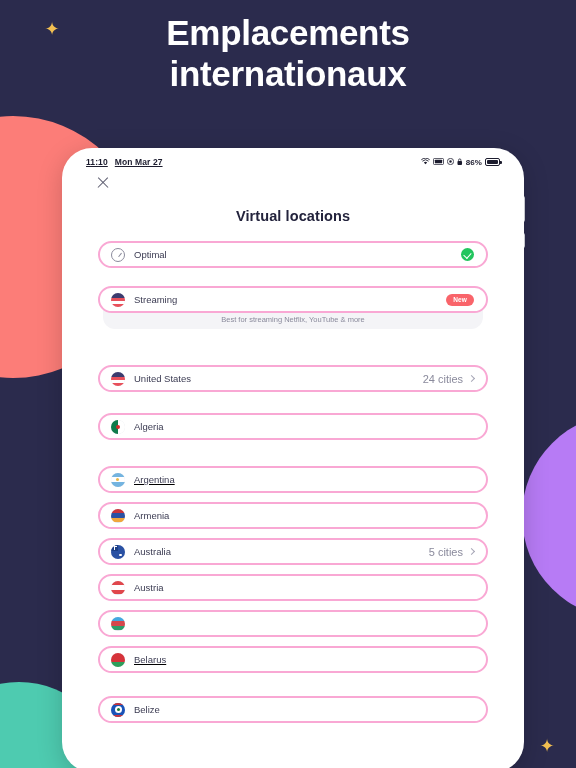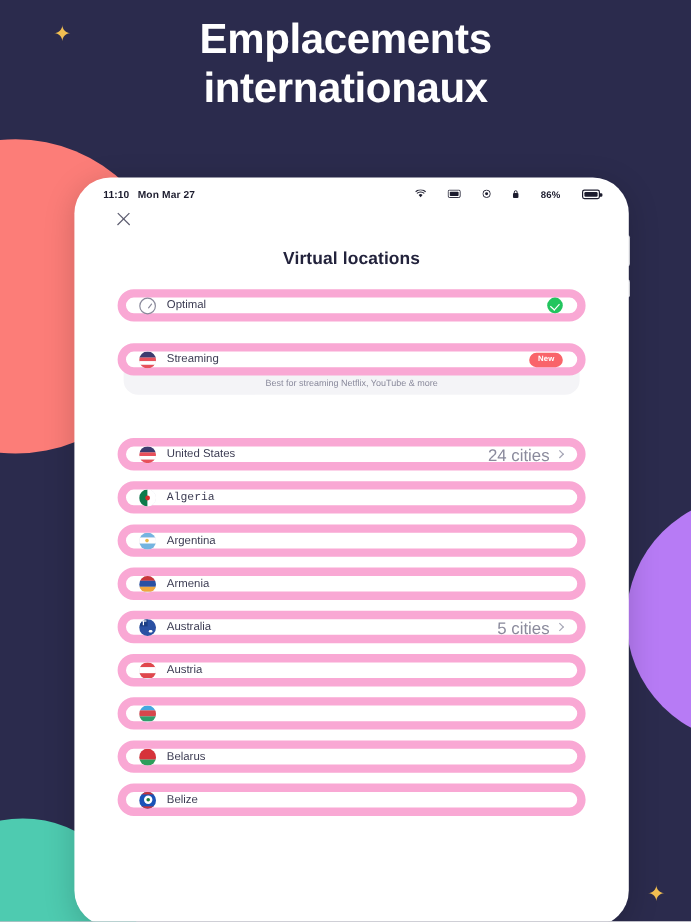--- a/index.html
+++ b/index.html
@@ -77,7 +77,7 @@
     color: #1c1c2e;
     letter-spacing: 0.1px;
   }
-  #sb-left { display: flex; gap: 7px; align-items: baseline; }
+  #sb-left { display: flex; gap: 7px; align-items: baseline; text-decoration: underline; }
   #sb-right { display: flex; gap: 18px; align-items: center; }
   .sb-ico { display: inline-block; }
   .batt-pct { font-size: 8px; font-weight: bold; }

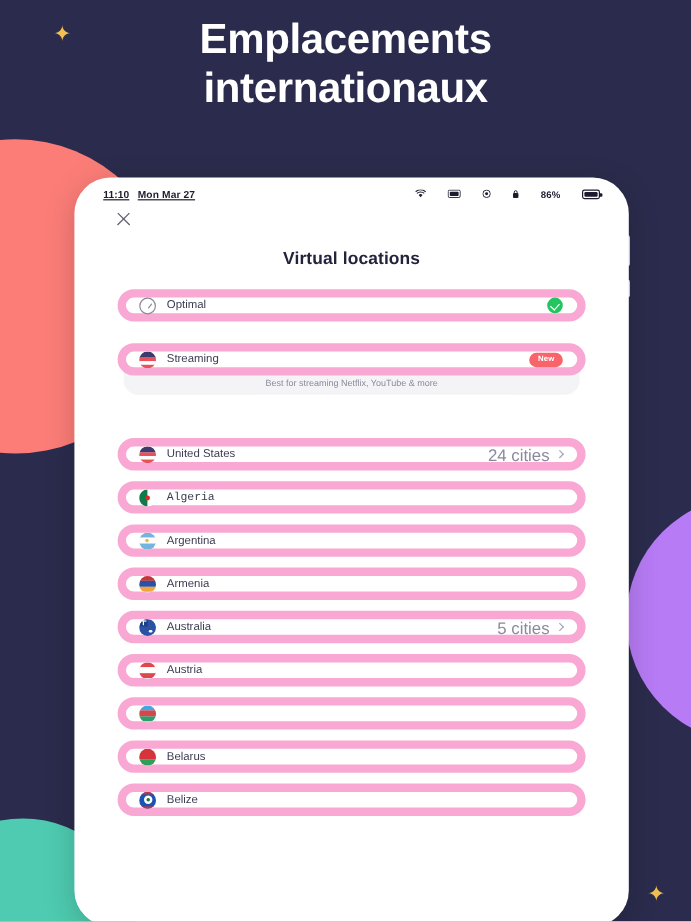--- a/index.html
+++ b/index.html
@@ -78,7 +78,7 @@
     letter-spacing: 0.1px;
   }
   #sb-left { display: flex; gap: 7px; align-items: baseline; text-decoration: underline; }
-  #sb-right { display: flex; gap: 18px; align-items: center; }
+  #sb-right { display: flex; gap: 3px; align-items: center; }
   .sb-ico { display: inline-block; }
   .batt-pct { font-size: 8px; font-weight: bold; }
   .batt-shell {

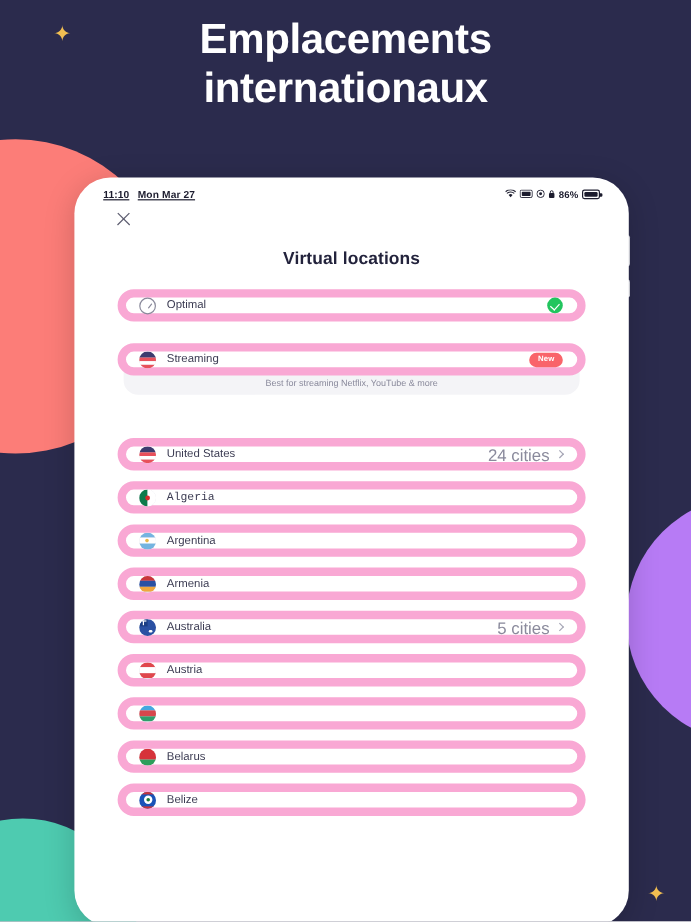--- a/index.html
+++ b/index.html
@@ -133,7 +133,7 @@
   .row {
     height: 27px;
     background: #ffffff;
-    border: 7px solid #f9a8d4;
+    border: 2px solid #f9a8d4;
     border-radius: 14px;
     display: flex;
     align-items: center;

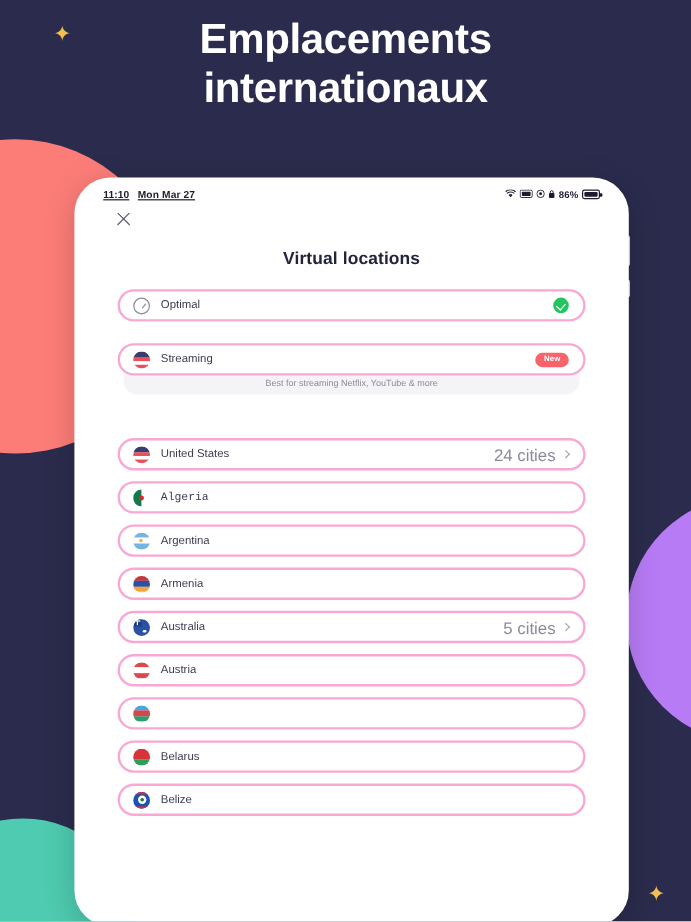--- a/index.html
+++ b/index.html
@@ -336,7 +336,7 @@
       <div class="row-gap"></div>
 
       <div id="countries">
-          <div class="group" style="margin-bottom: 9px;">
+          <div class="group" style="margin-bottom: 21px;">
             <div class="row">
               <span class="flag">
                 <i style="top:0;height:5px;background:#3c3b6e;"></i>

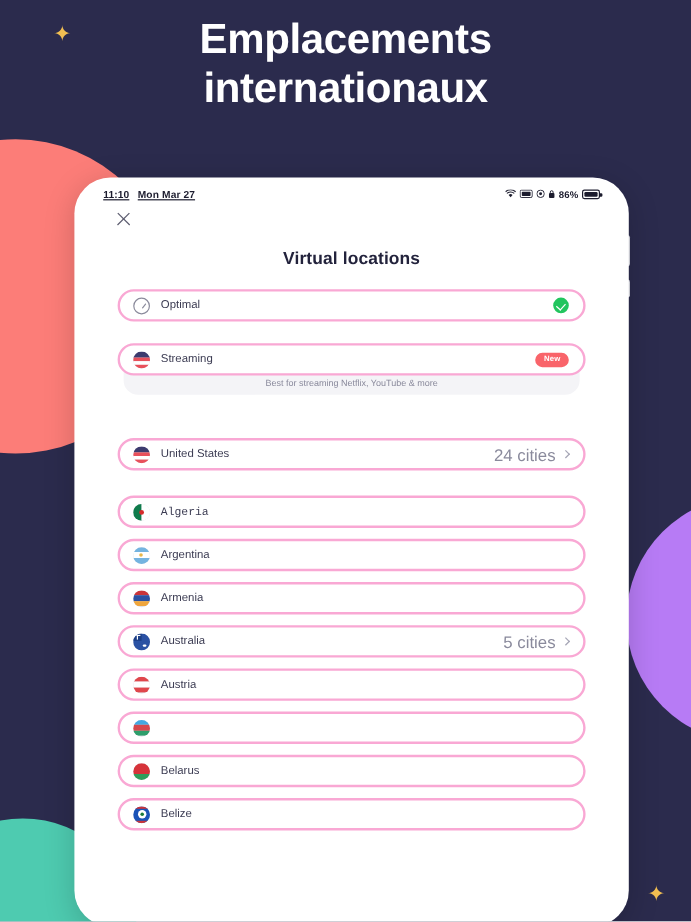--- a/index.html
+++ b/index.html
@@ -183,7 +183,7 @@
     white-space: nowrap;
   }
   .row-meta {
-    font-size: 14px;
+    font-size: 11px;
     color: #8a8a9c;
     margin-right: 6px;
   }

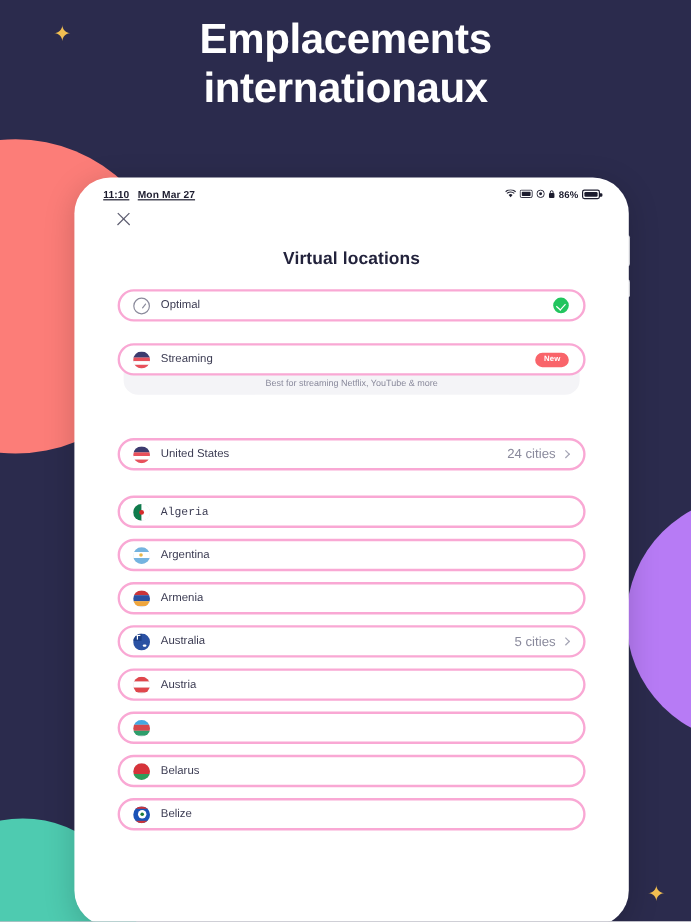--- a/index.html
+++ b/index.html
@@ -349,7 +349,7 @@
               <span class="chev"></span>
             </div>
           </div>
-          <div class="group" style="margin-bottom: 9px; font-family: Liberation Mono, monospace;">
+          <div class="group" style="margin-bottom: 26px;">
             <div class="row">
               <span class="flag">
                 <i style="top:0;bottom:0;left:0;width:7px;background:#0f7b4b;"></i>

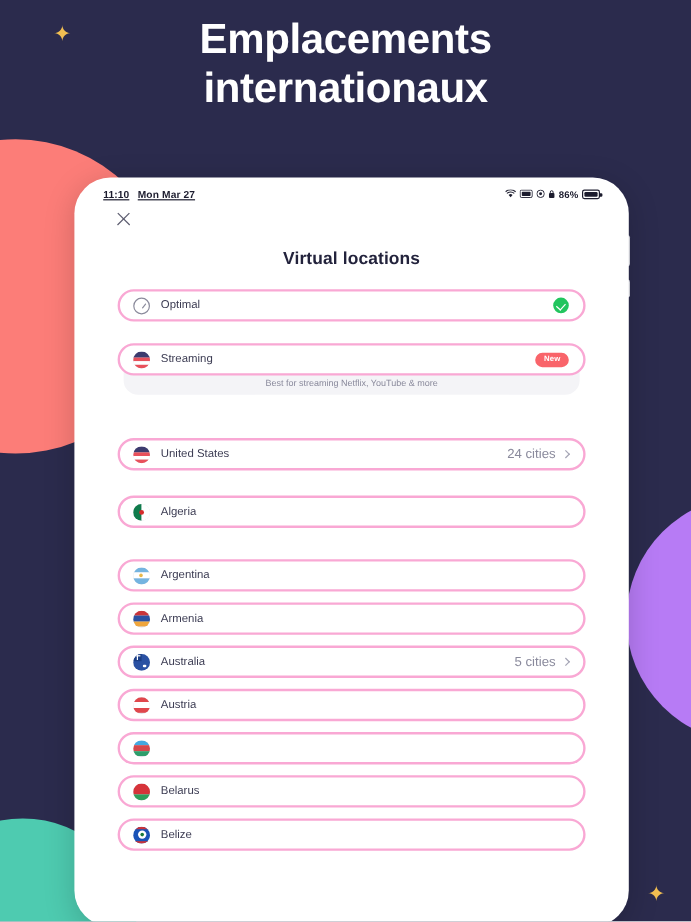--- a/index.html
+++ b/index.html
@@ -359,7 +359,7 @@
               <span class="row-label">Algeria</span>
             </div>
           </div>
-          <div class="group" style="margin-bottom: 9px;">
+          <div class="group" style="margin-bottom: 9px; text-decoration: underline;">
             <div class="row">
               <span class="flag">
                 <i style="top:0;height:4.5px;background:#74b4e0;"></i>

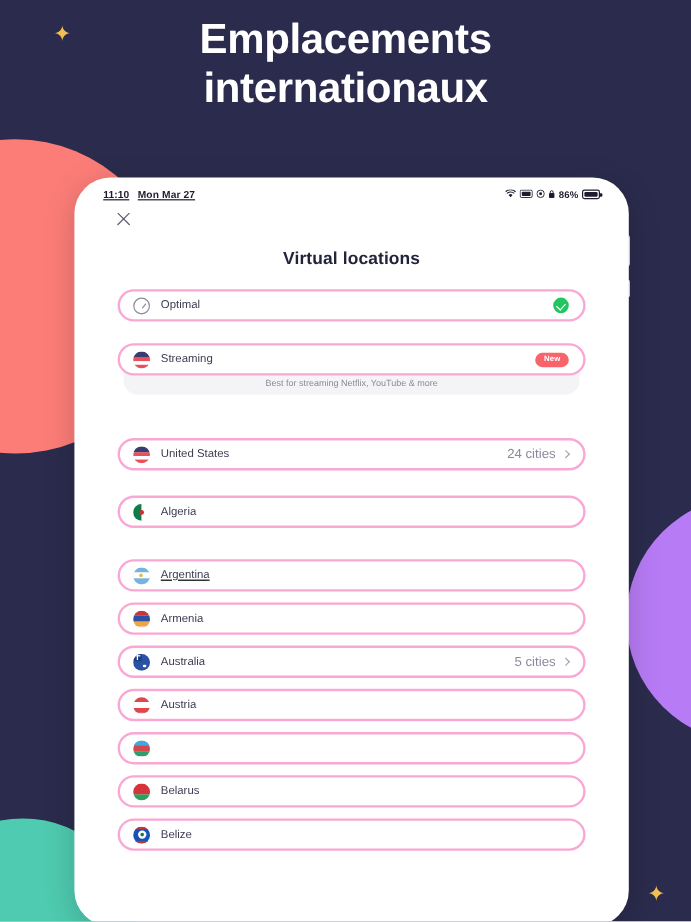--- a/index.html
+++ b/index.html
@@ -413,7 +413,7 @@
               </span>
             </div>
           </div>
-          <div class="group" style="margin-bottom: 9px;">
+          <div class="group" style="margin-bottom: 23px; text-decoration: underline;">
             <div class="row">
               <span class="flag">
                 <i style="top:0;height:9px;background:#d6333a;"></i>

